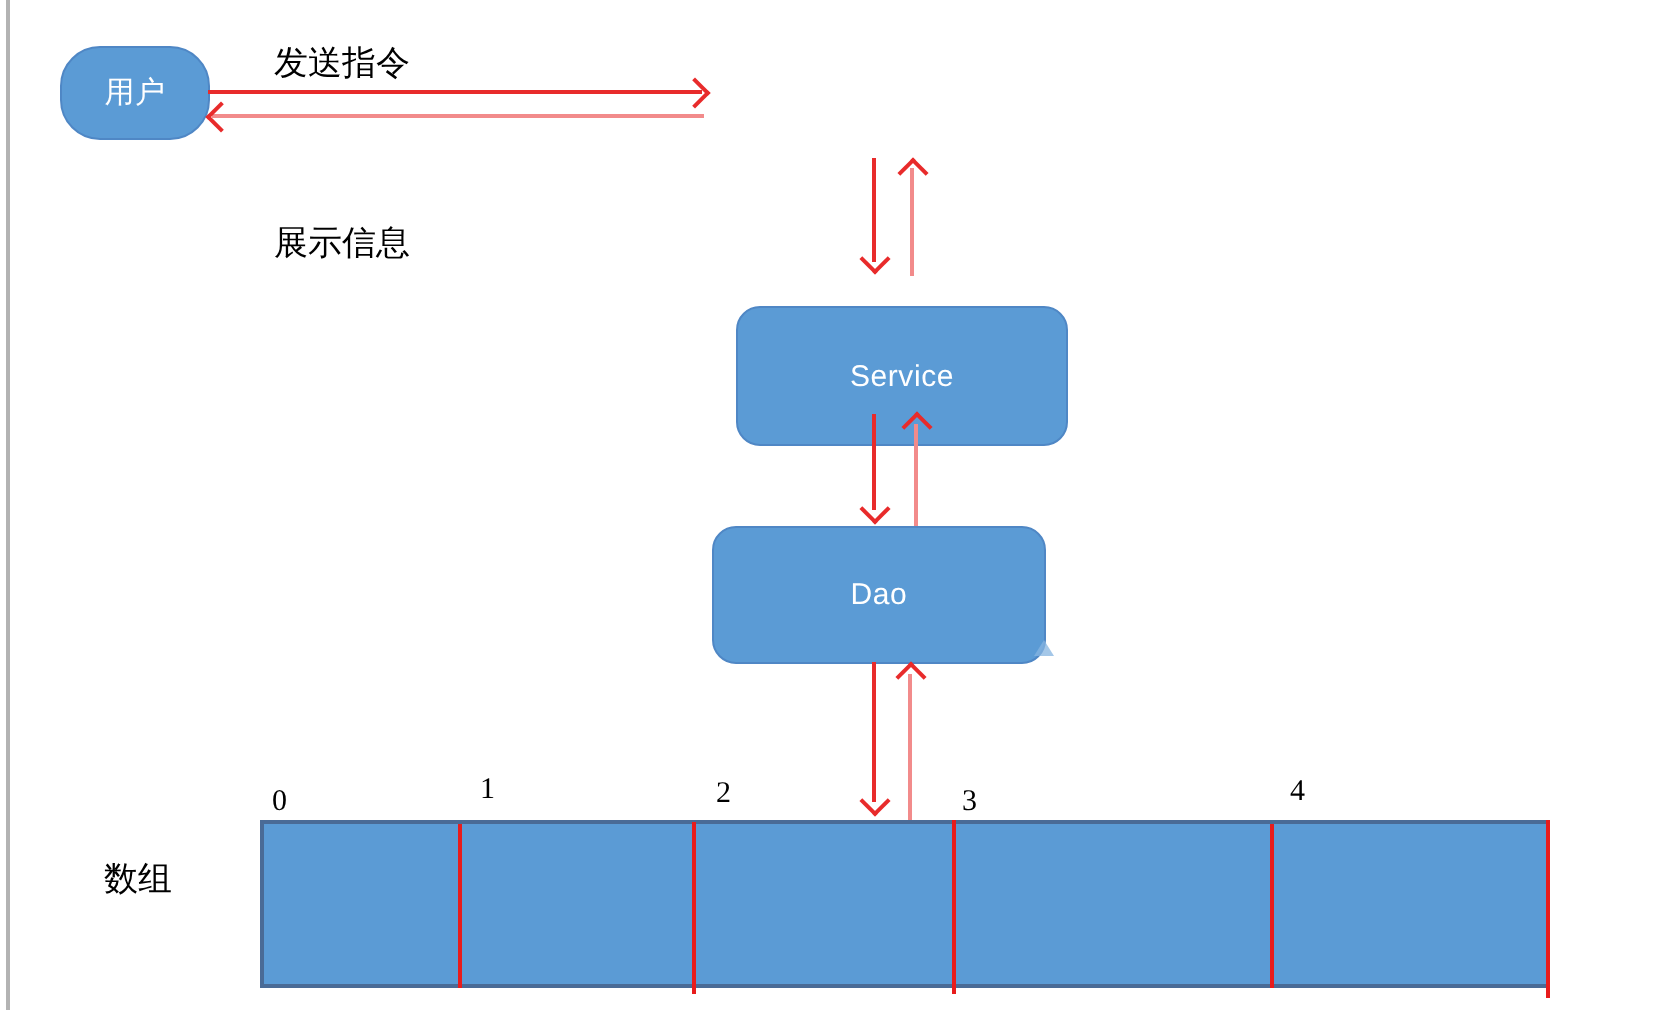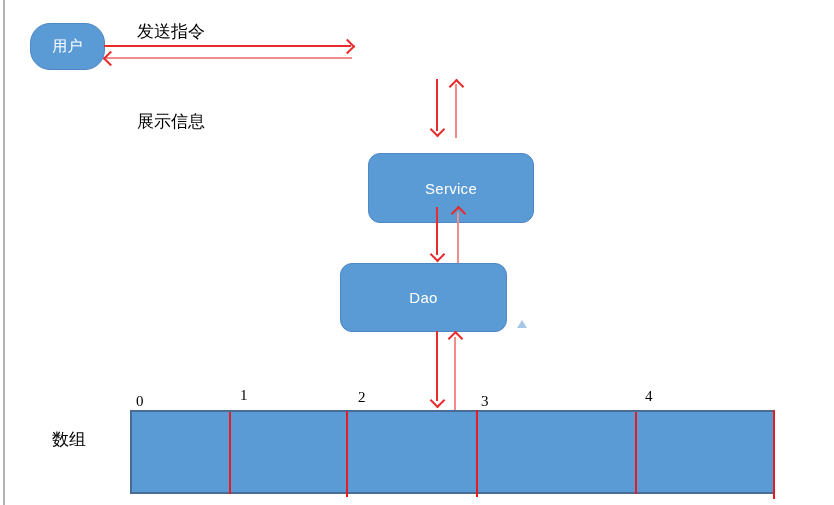--- a/index.html
+++ b/index.html
@@ -18,7 +18,7 @@
   .box-user{left:30px;top:23px;width:73px;height:45px;border-radius:20px;font-size:15px;}
   .box-controller{left:355px;top:12px;width:164px;height:66px;border-radius:12px;}
   .box-service{left:368px;top:138px;width:164px;height:68px;border-radius:12px;margin-top:15px;}
-  .box-dao{left:340px;top:263px;width:165px;height:67px;border-radius:12px;}
+  .box-dao{left:356px;top:263px;width:165px;height:67px;border-radius:12px;}
   .cjk{position:absolute;color:var(--label-text);font-size:17px;font-family:"Liberation Sans",sans-serif;}
   .lbl-send{left:137px;top:20px;}
   .lbl-display{left:137px;top:66px;margin-top:44px;}

